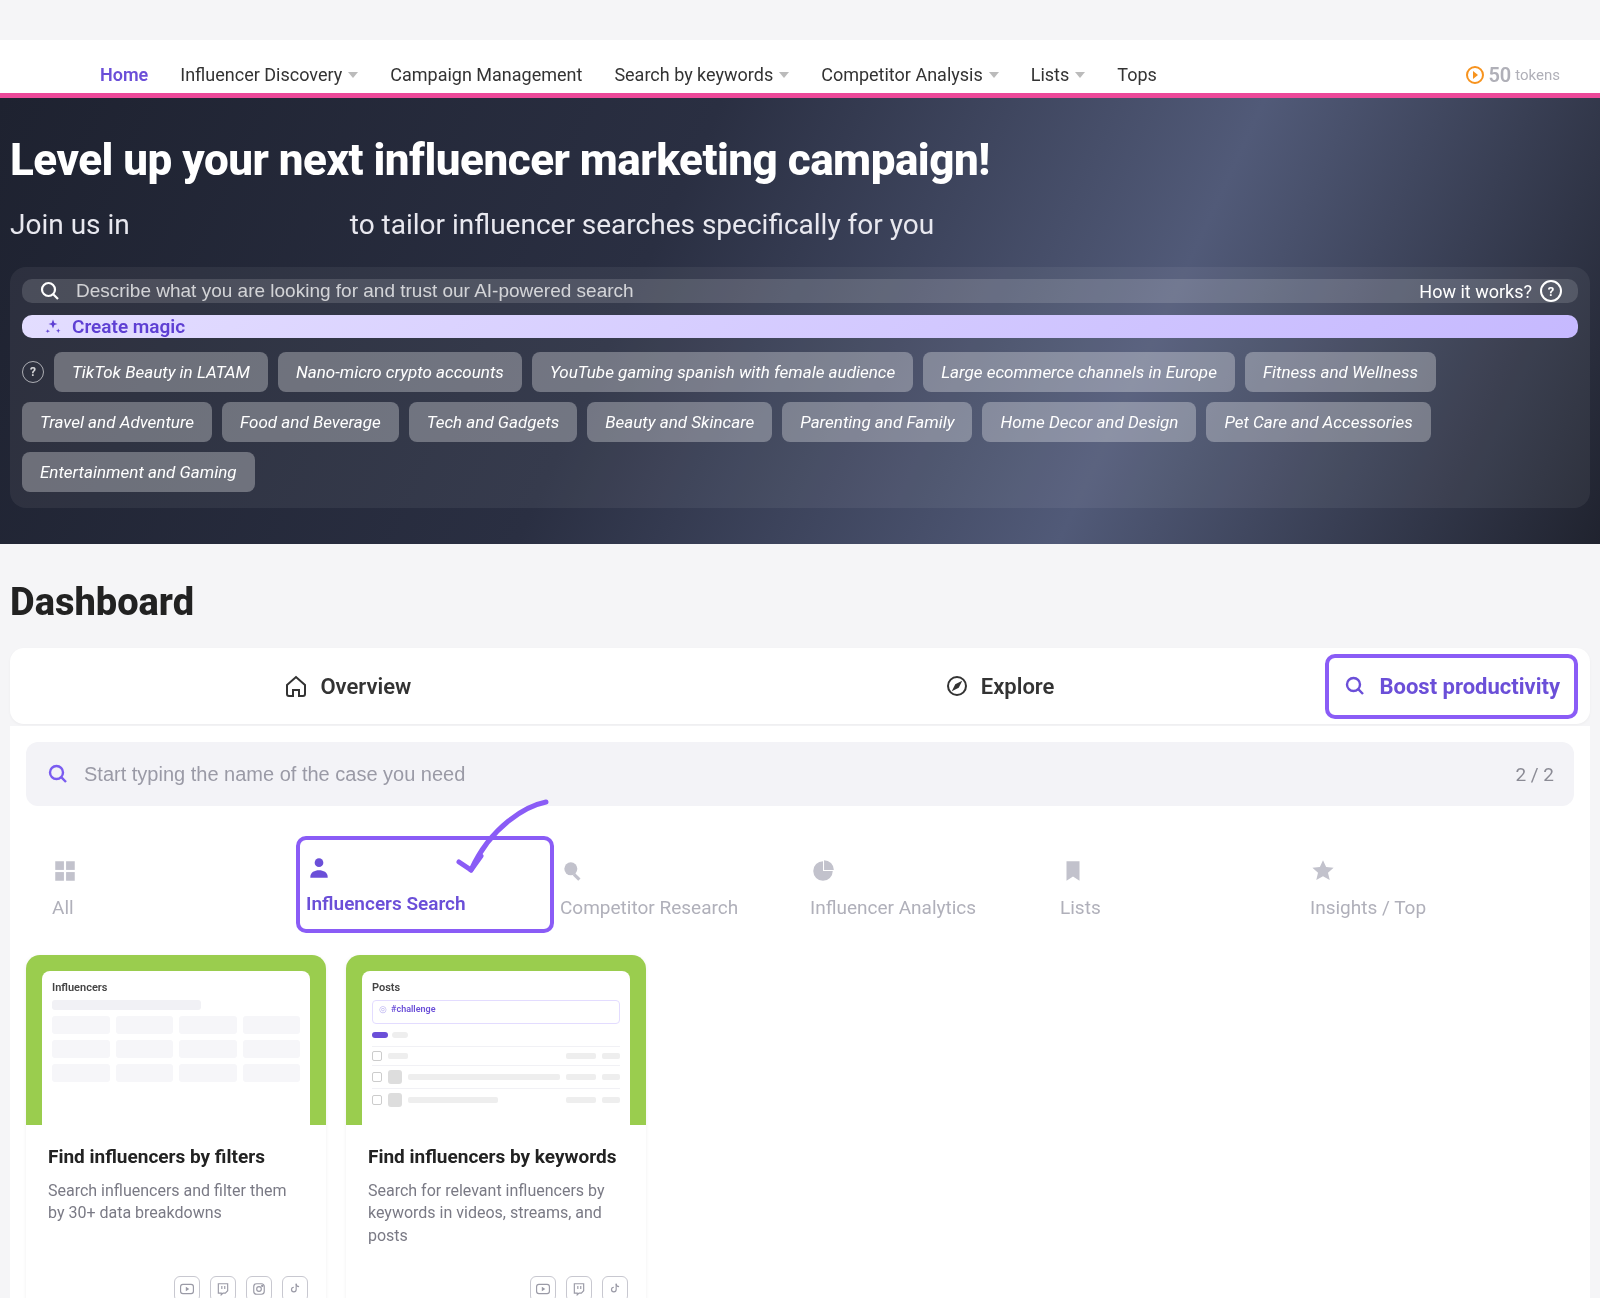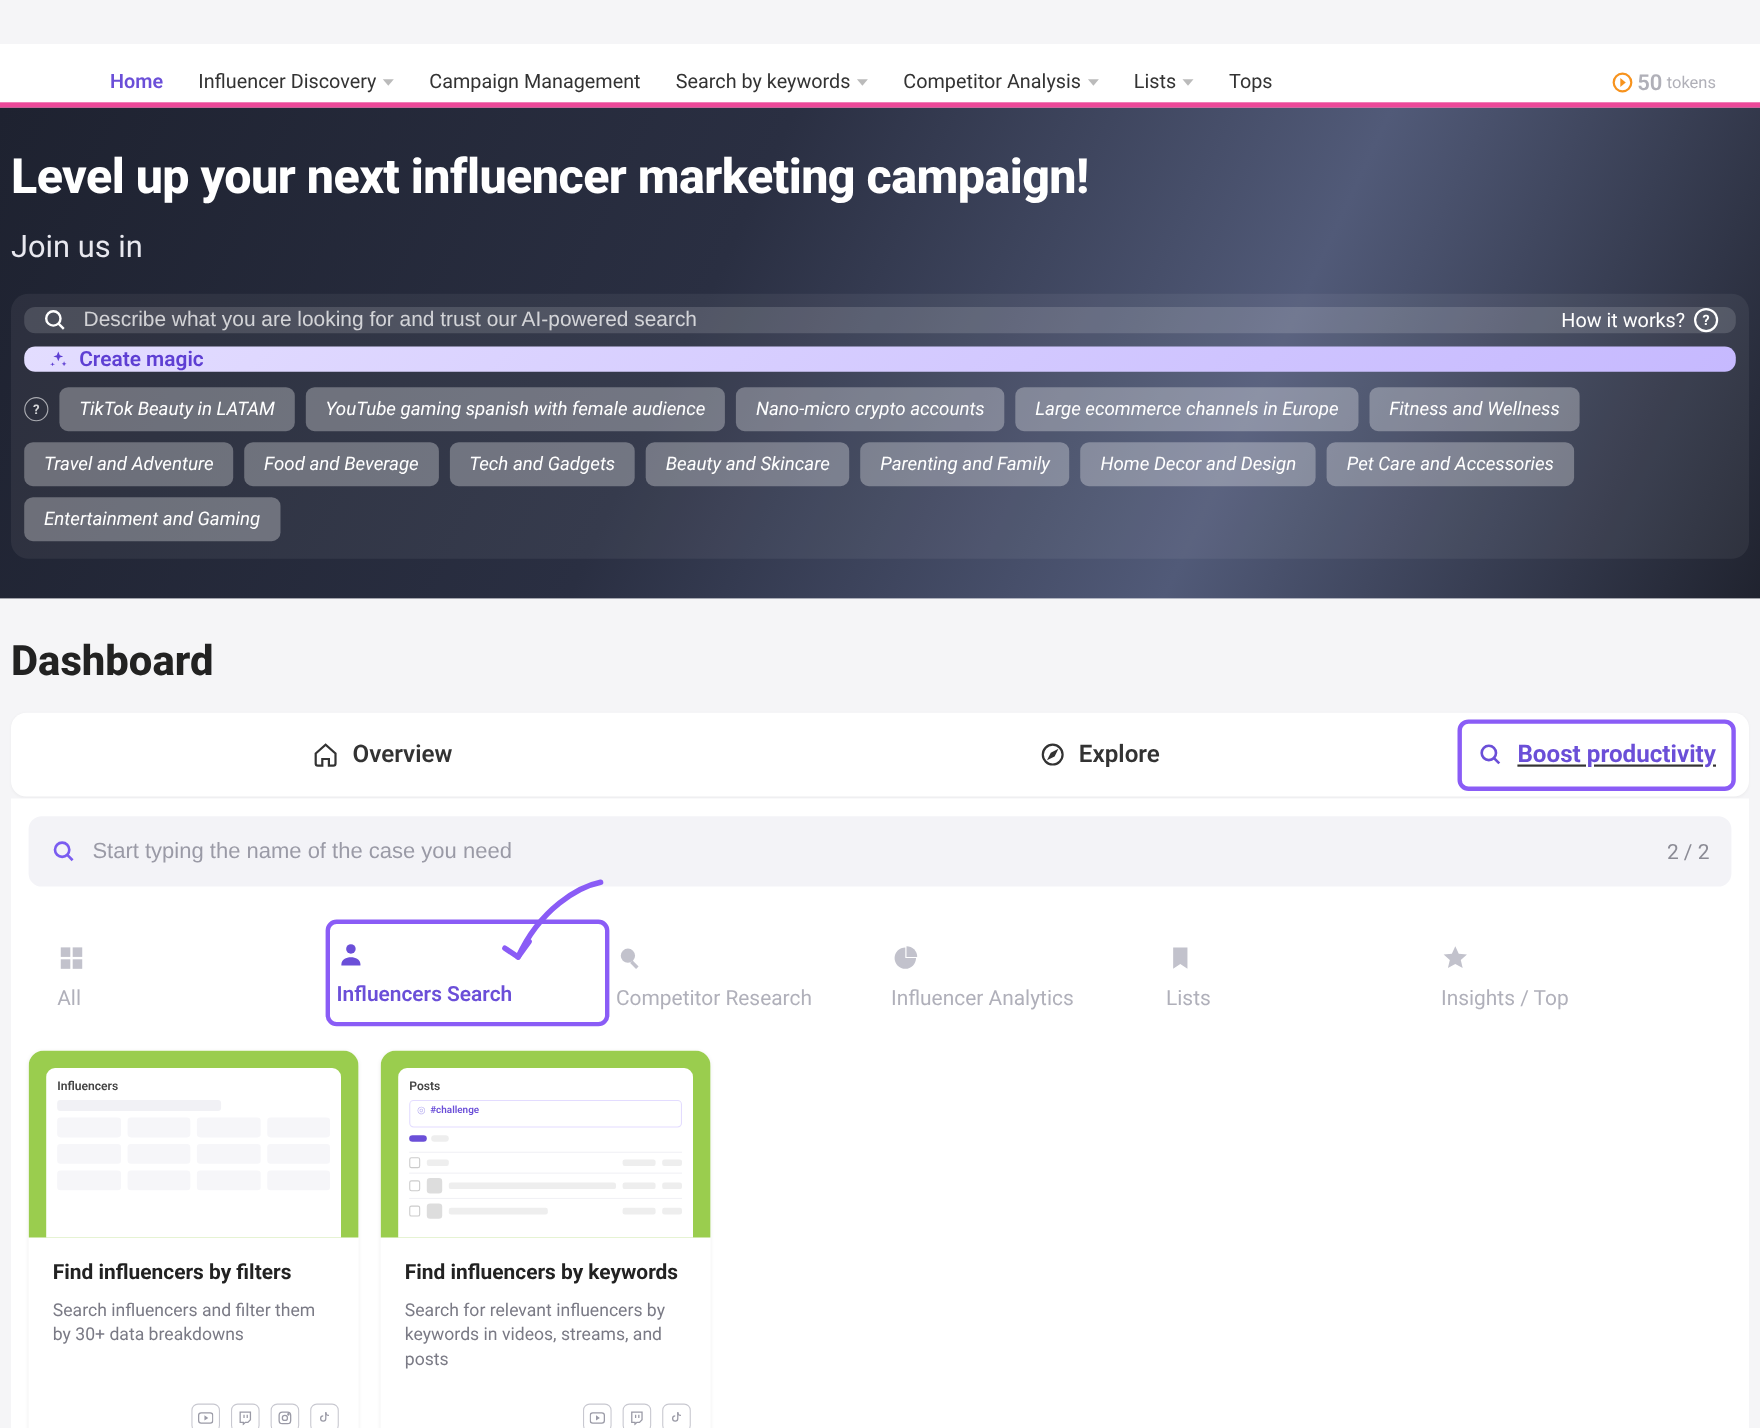--- a/index.html
+++ b/index.html
@@ -236,6 +236,7 @@
   <h1>Level up your next influencer marketing campaign!</h1>
   <div class="hero-sub">
     <span>Join us in</span>
+    <span>to tailor influencer searches specifically for you</span>
   </div>
   <div class="search-wrap">
     <div class="search-row">

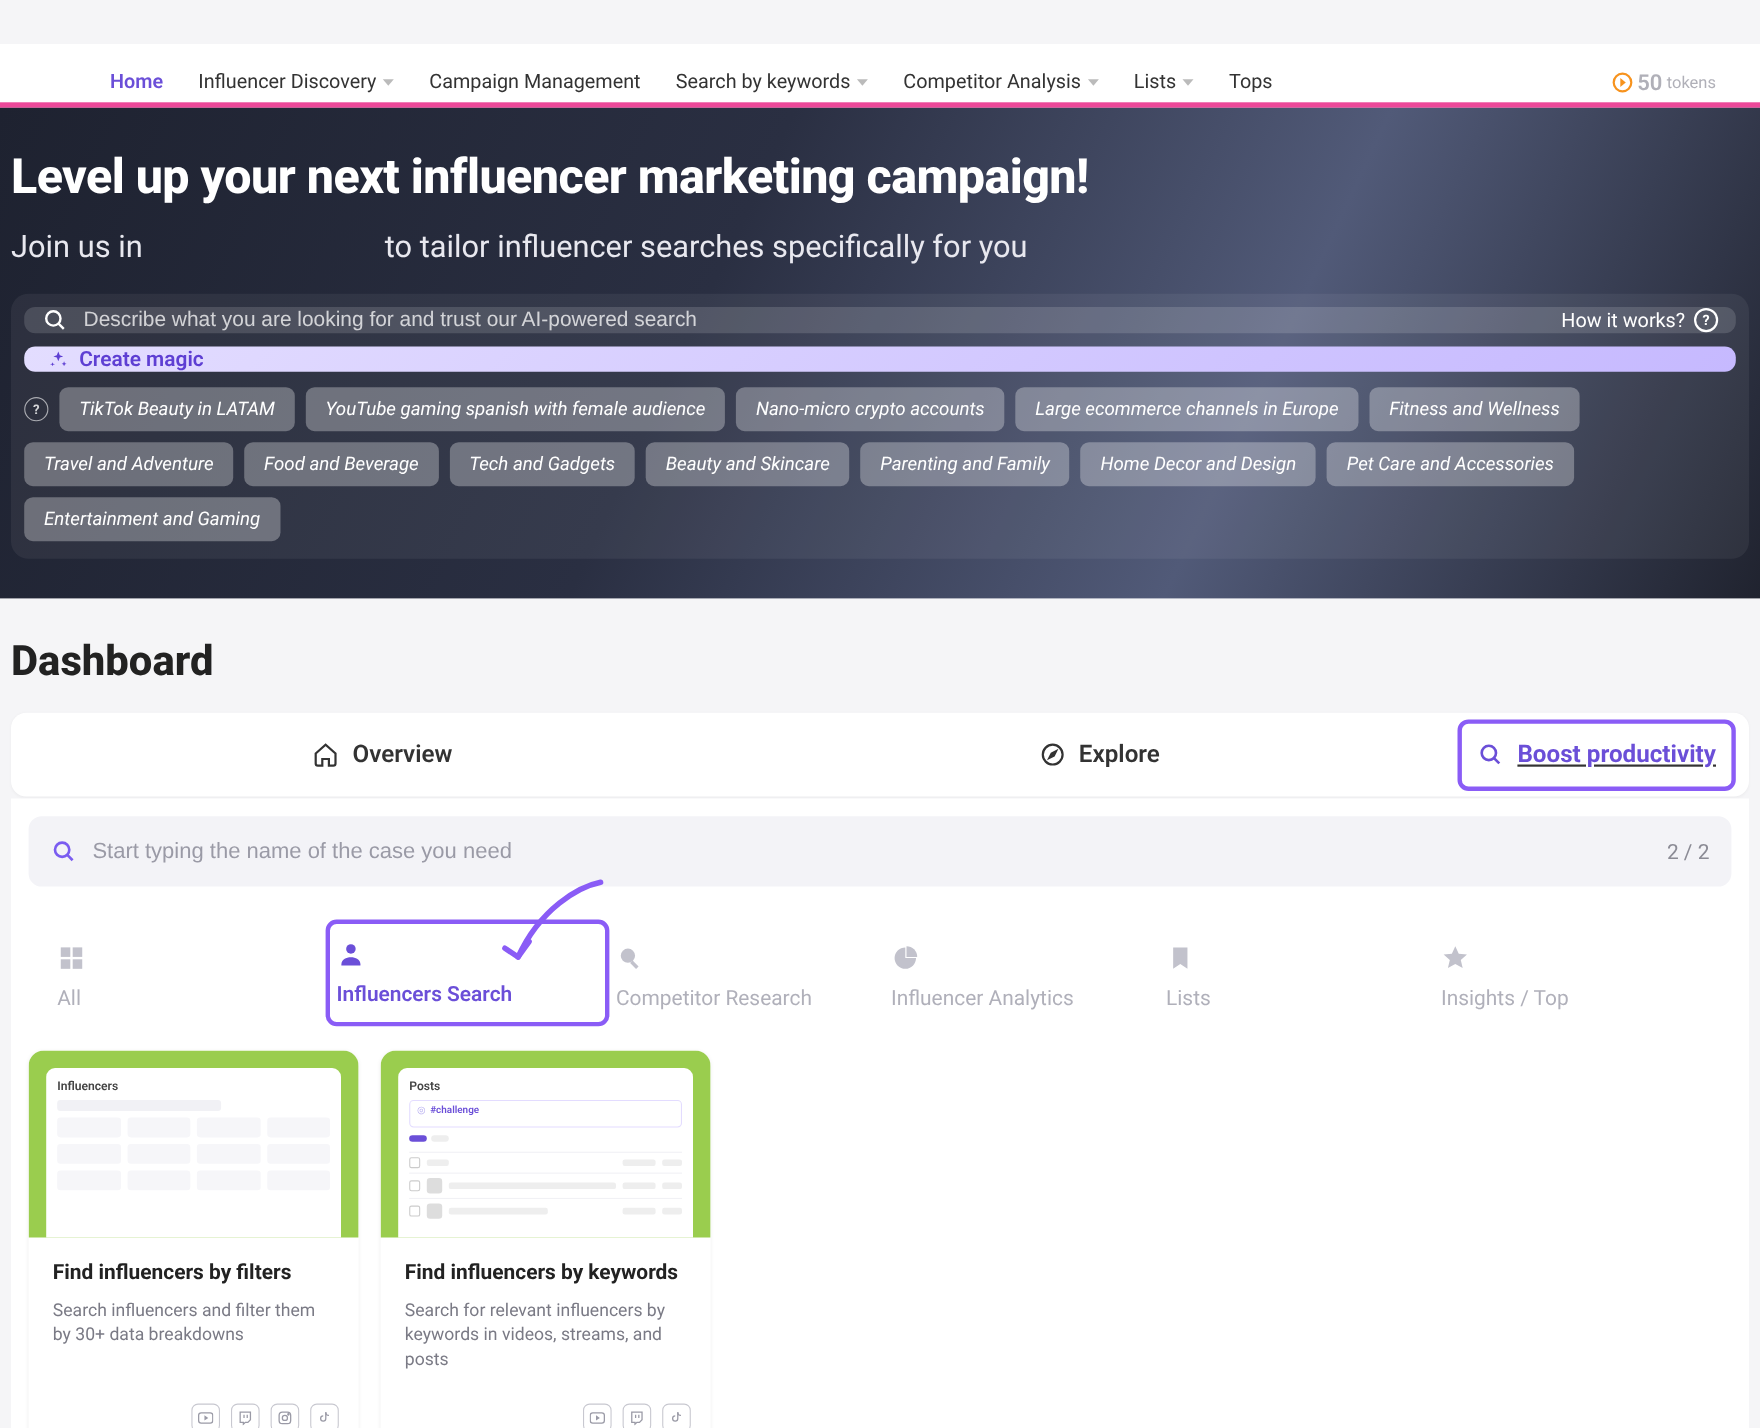--- a/index.html
+++ b/index.html
@@ -261,8 +261,8 @@
     <div class="chips">
       <span class="chip-help">?</span>
       <span class="chip">TikTok Beauty in LATAM</span>
+      <span class="chip">Nano-micro crypto accounts</span>
       <span class="chip">YouTube gaming spanish with female audience</span>
-      <span class="chip">Nano-micro crypto accounts</span>
       <span class="chip">Large ecommerce channels in Europe</span>
       <span class="chip">Fitness and Wellness</span>
       <span class="chip">Travel and Adventure</span>

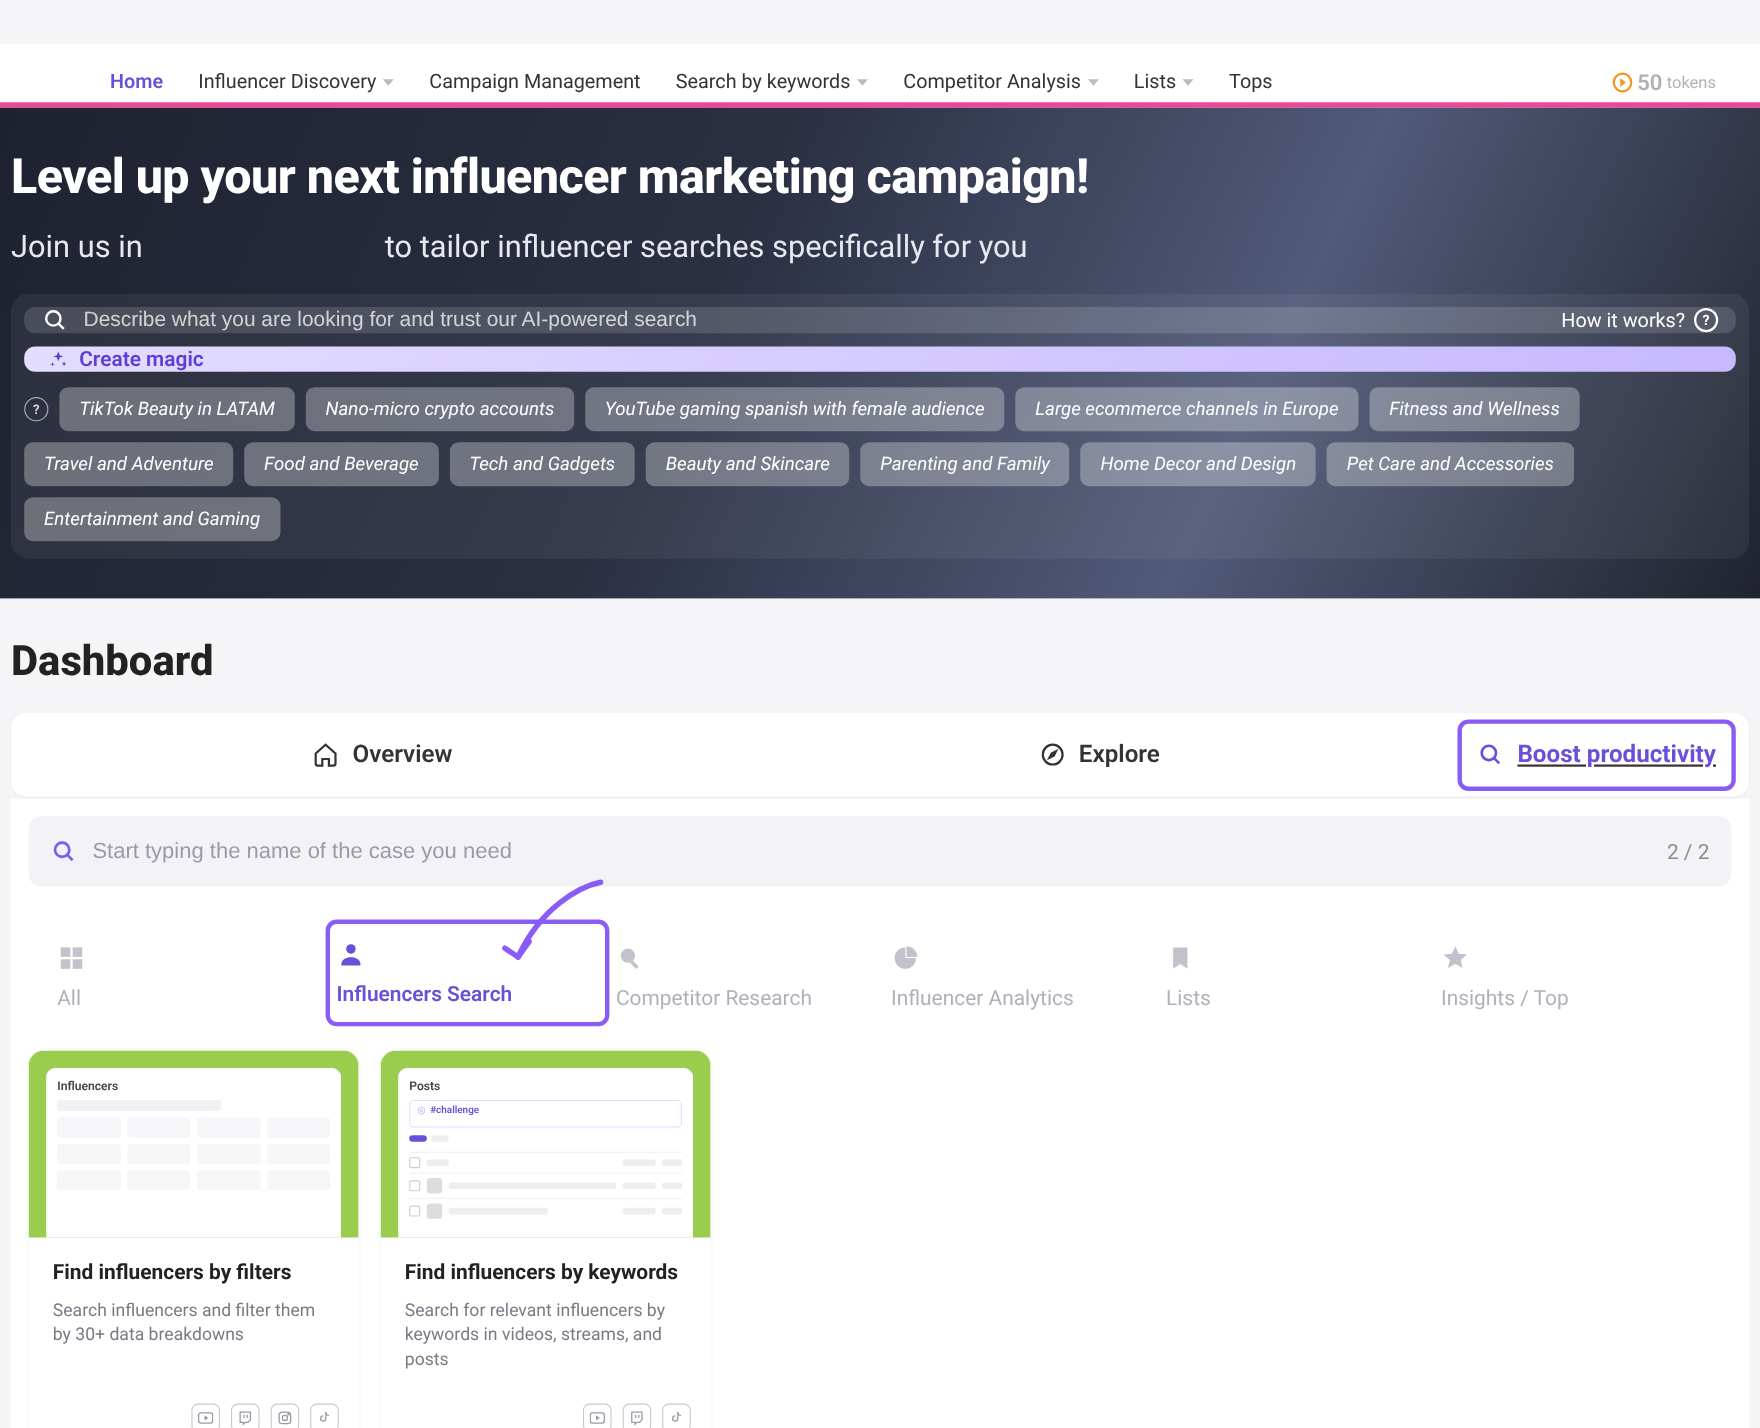--- a/index.html
+++ b/index.html
@@ -294,7 +294,7 @@
         </svg>
       <span>Explore</span>
     </div>
-    <div class="tab" style="flex:0 0 auto;text-decoration:underline;">
+    <div class="tab" style="flex:0 0 auto;">
       <div class="boost-box">
         <svg width="24" height="24" viewBox="0 0 24 24" fill="none" stroke="#6b4fd8" stroke-width="2.4">
             <circle cx="10.5" cy="10.5" r="6.5"></circle>

